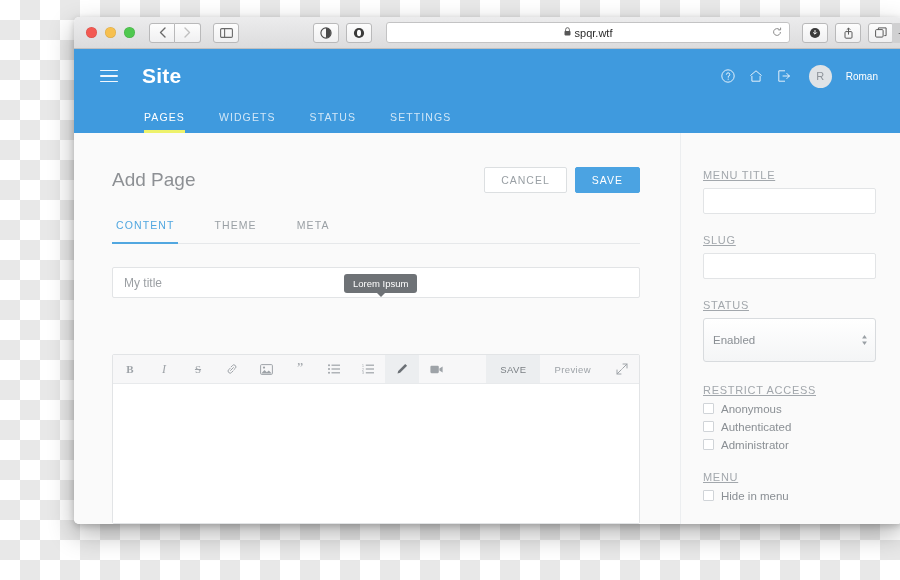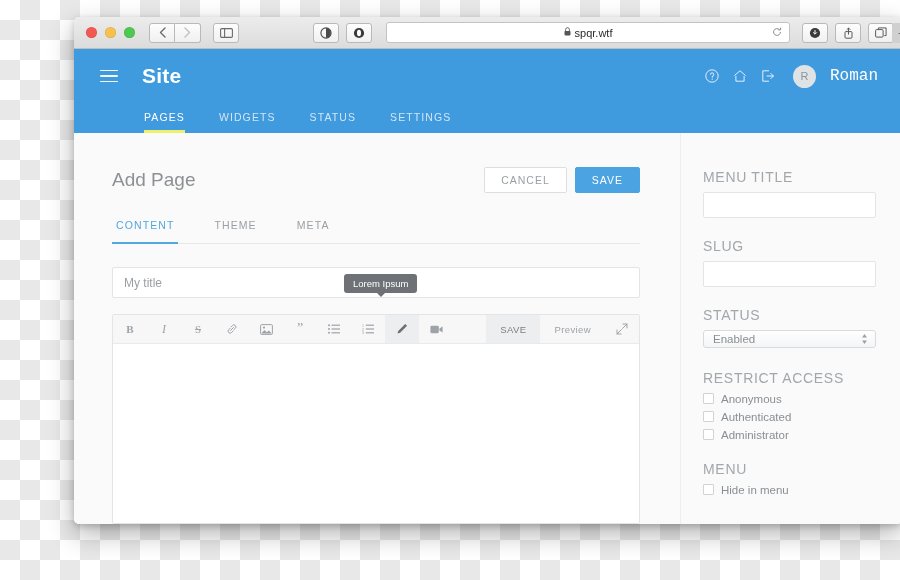--- a/index.html
+++ b/index.html
@@ -146,7 +146,7 @@
     font-size: 11px; display: flex; align-items: center; justify-content: center;
     margin-left: 4px;
   }
-  .user-name { color: #ffffff; font-size: 16px; font-family: Liberation Mono, monospace; }
+  .user-name { color: #ffffff; font-size: 10px; }
 
   .app-tabs { display: flex; gap: 34px; padding-left: 46px; height: 30px; align-items: flex-end; }
   .app-tab {

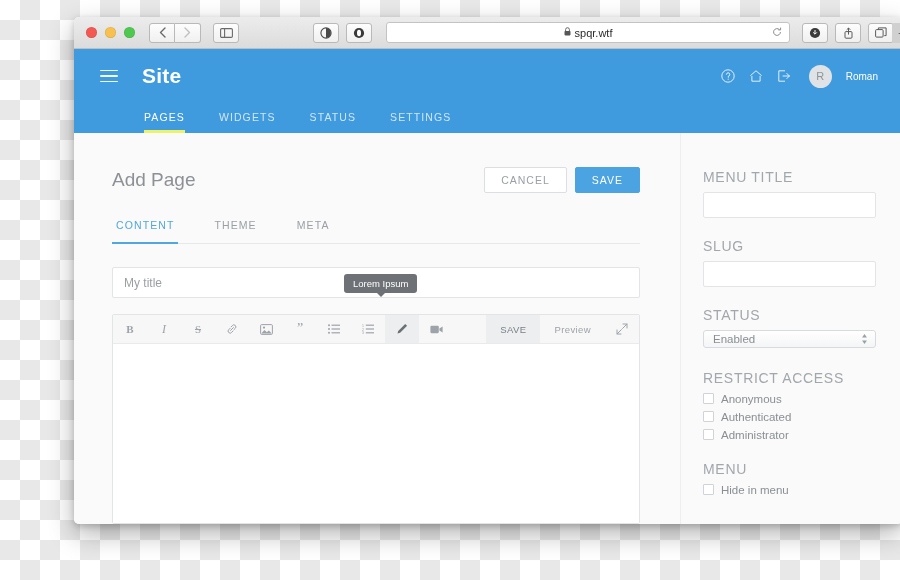--- a/index.html
+++ b/index.html
@@ -277,10 +277,11 @@
     overflow: hidden;
   }
   .field-label {
-    font-size: 14px;
+    font-size: 11px;
     letter-spacing: 0.7px;
     color: #a2a7ac;
     margin-bottom: 7px;
+    text-decoration: underline;
   }
   .field-input {
     height: 26px;

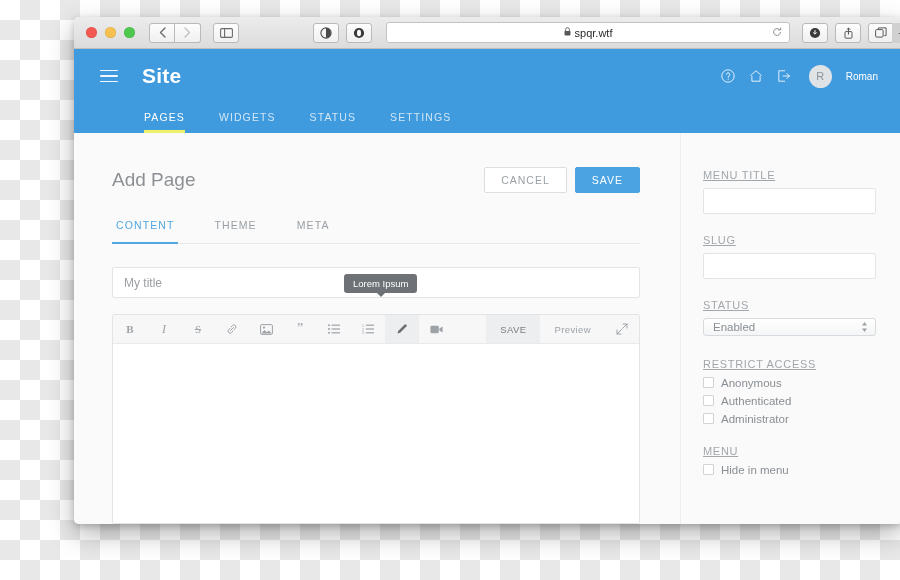--- a/index.html
+++ b/index.html
@@ -194,7 +194,7 @@
   .sub-tab.active { color: #51a7e0; border-bottom-color: #51a7e0; }
 
   
-  .editor-area { margin-top: 23px; display: flex; flex-direction: column; flex: 1; min-height: 0; position: relative; }
+  .editor-area { margin-top: 23px; display: flex; flex-direction: column; flex: 1; min-height: 0; position: relative; gap: 40px; }
 
   .title-input {
     height: 31px;

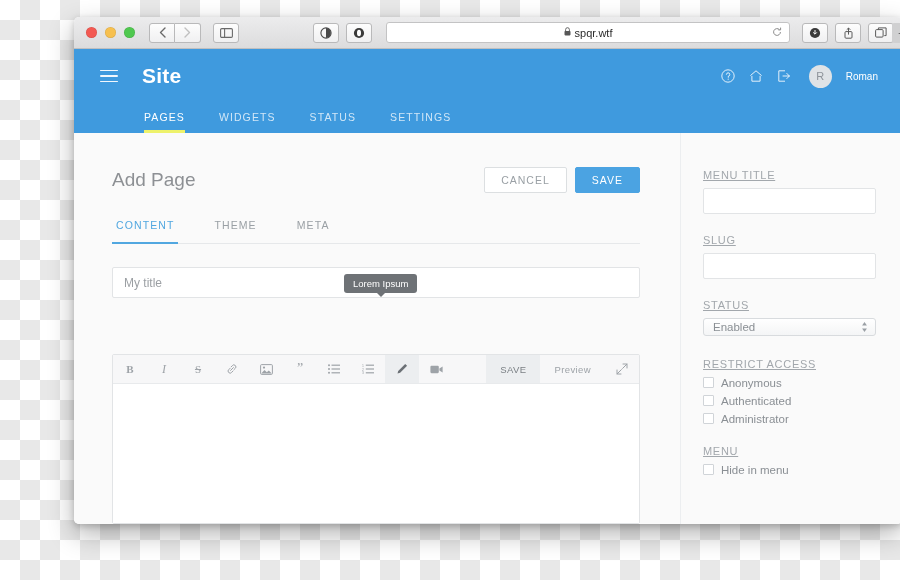--- a/index.html
+++ b/index.html
@@ -291,7 +291,7 @@
     margin-bottom: 20px;
   }
   .select-box {
-    height: 18px;
+    height: 44px;
     background: linear-gradient(to bottom,#ffffff,#f4f5f6);
     border: 1px solid #d8dbde;
     border-radius: 3px;

